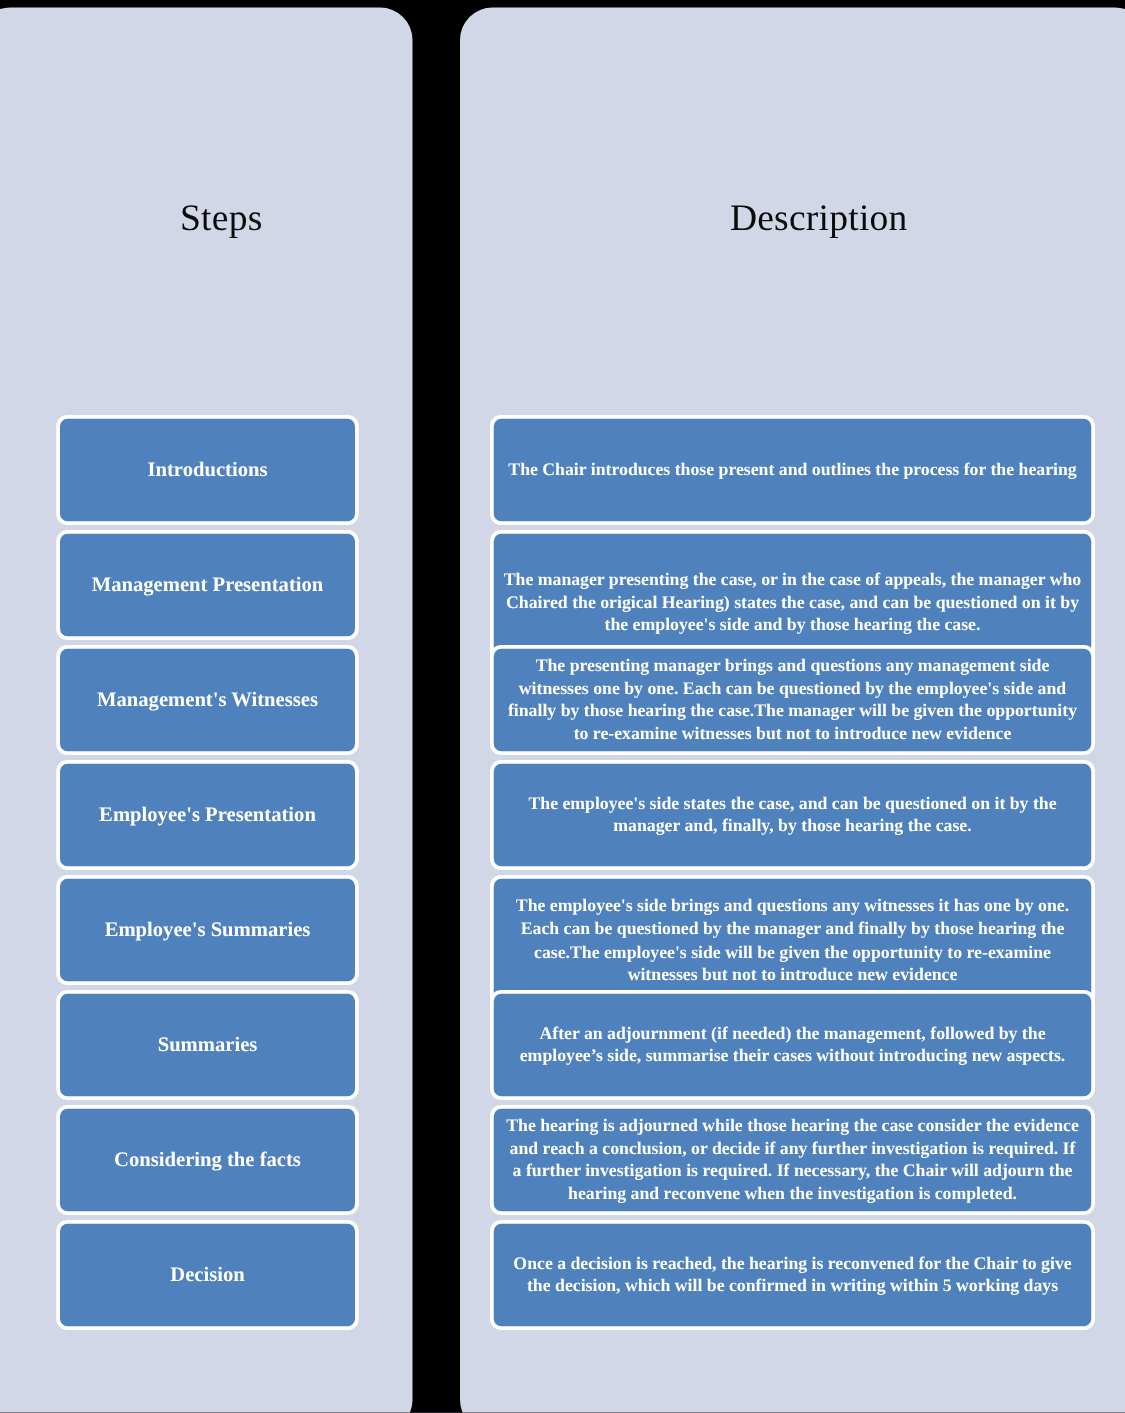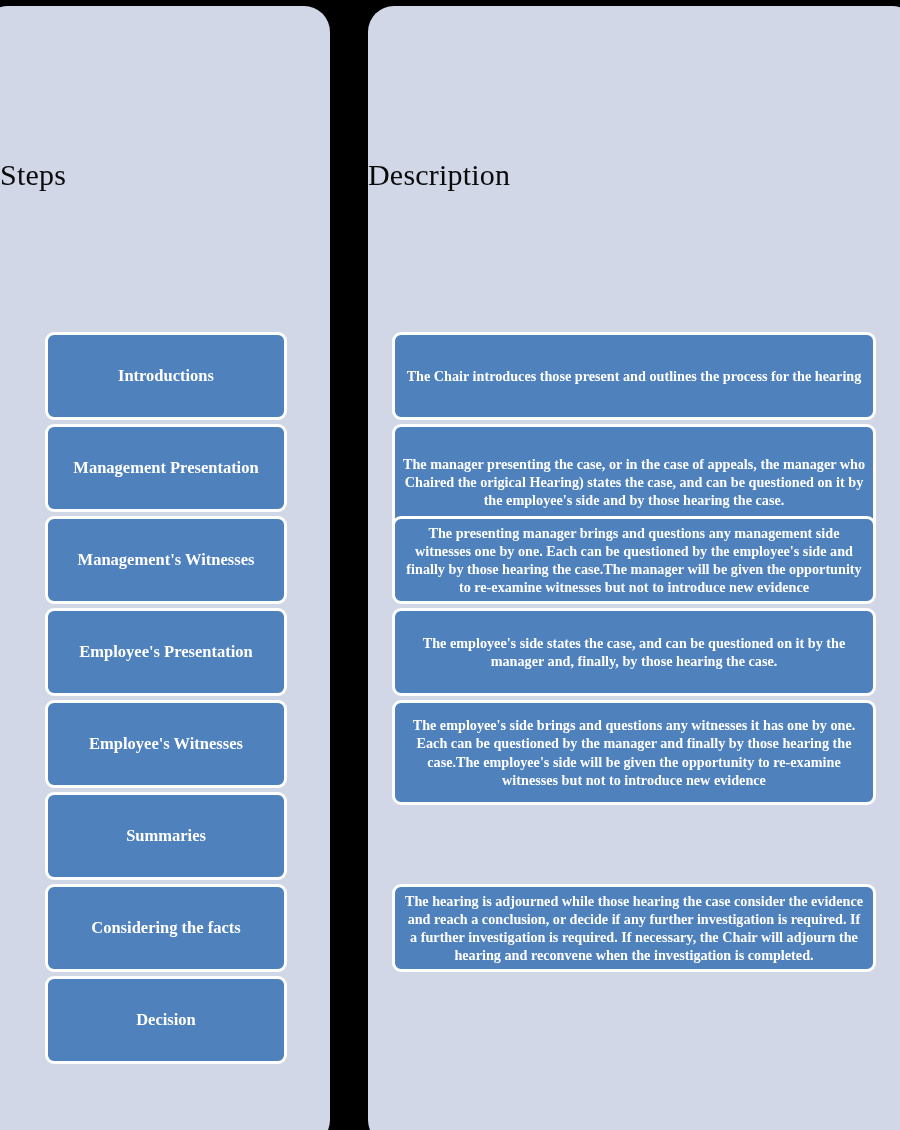--- a/index.html
+++ b/index.html
@@ -43,12 +43,13 @@
   
   .col-heading {
     position: absolute;
-    text-align: left;
+    text-align: center;
     color: #0a0a0a;
     font-size: 30px;
     font-weight: normal;
     letter-spacing: .2px;
     font-family: "Liberation Serif", "DejaVu Serif", serif;
+    padding-left: 12px;
   }
   #heading-steps {
     left: 18px;

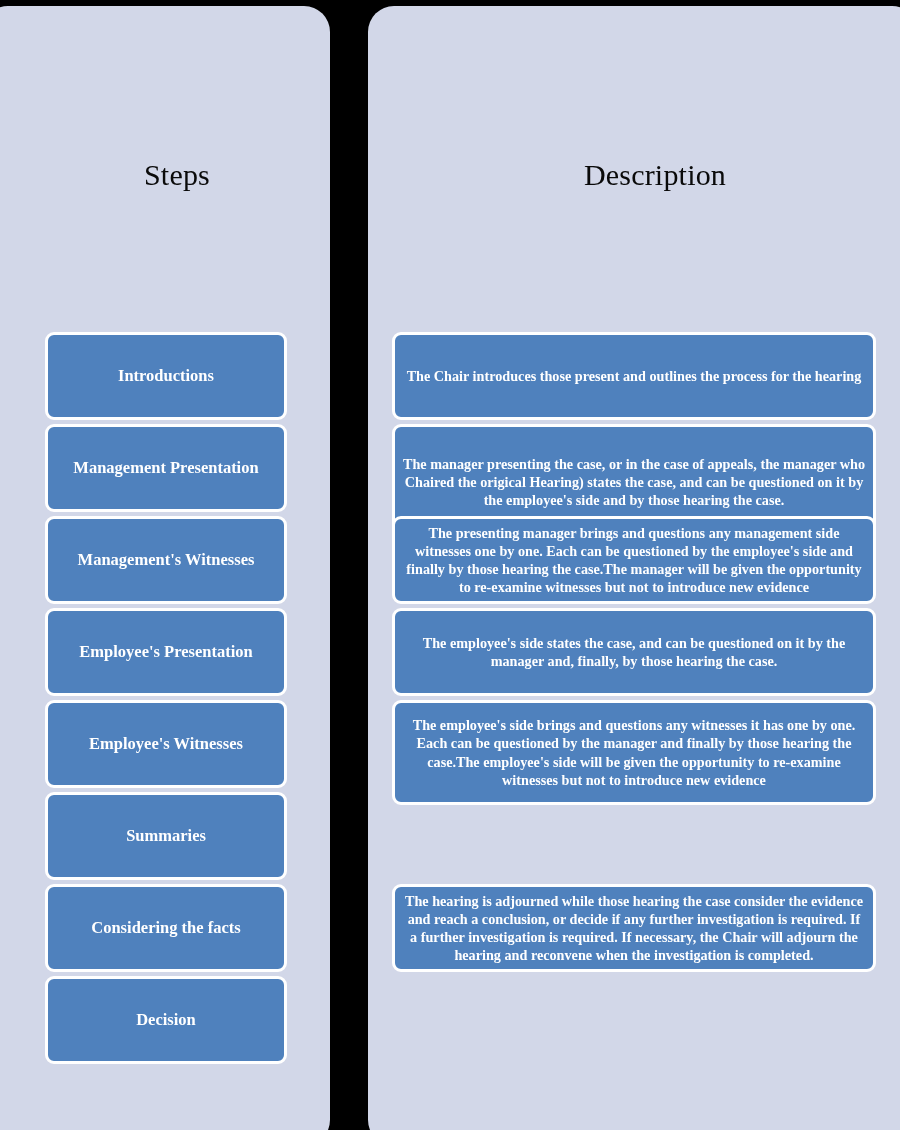--- a/index.html
+++ b/index.html
@@ -127,7 +127,7 @@
       <span class="txt">Employee's Presentation</span>
     </div>
     <div class="blue-box step-box" style="top:694px;">
-      <span class="txt">Employee's Witnesses</span>
+      <span class="txt">Employee's Summaries</span>
     </div>
     <div class="blue-box step-box" style="top:786px;">
       <span class="txt">Summaries</span>

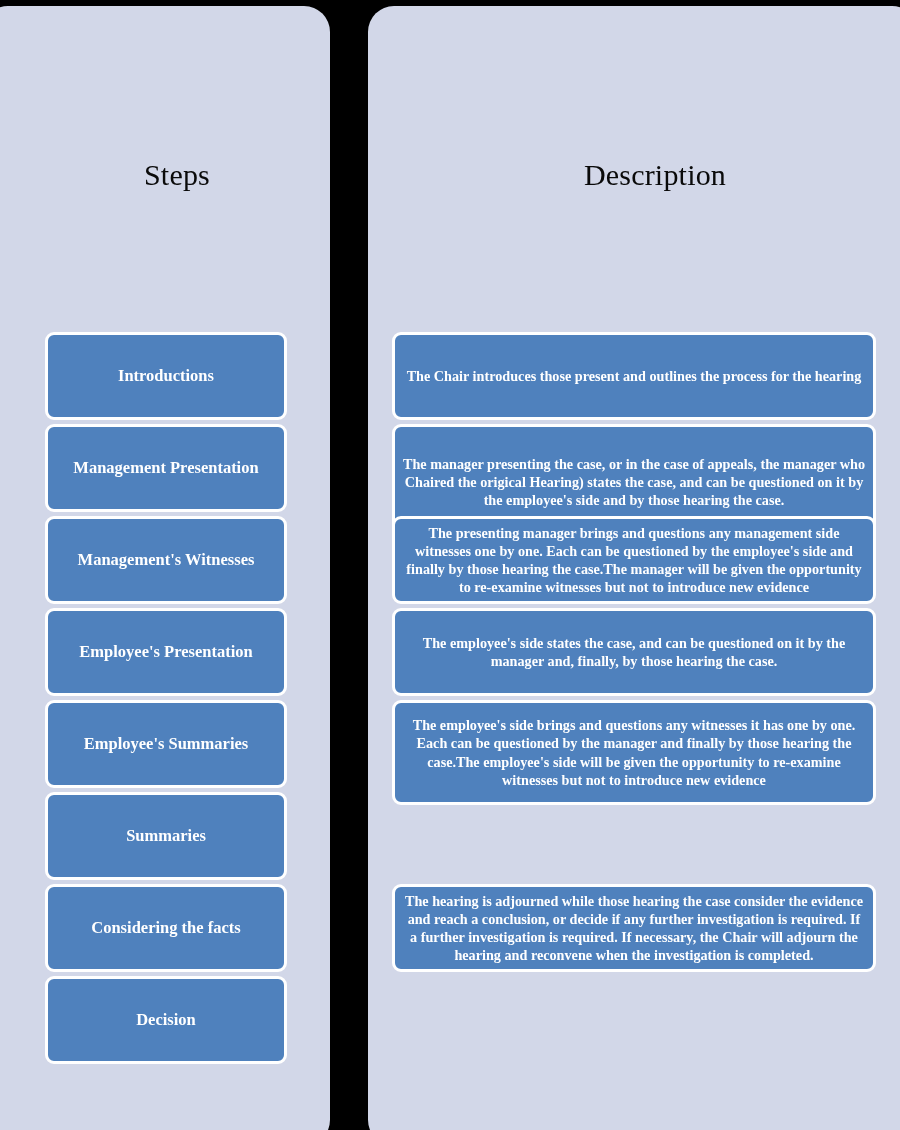--- a/index.html
+++ b/index.html
@@ -158,6 +158,9 @@
     <div class="blue-box desc-box tight" style="top:694px; height:105px;">
       <span class="txt">The employee's side brings and questions any witnesses it has one by one. Each can be questioned by the manager and finally by those hearing the case.The employee's side will be given the opportunity to re-examine witnesses but not to introduce new evidence</span>
     </div>
+    <div class="blue-box desc-box" style="top:786px; height:88px;">
+      <span class="txt">After an adjournment (if needed) the management, followed by the employee’s side, summarise their cases without introducing new aspects.</span>
+    </div>
     <div class="blue-box desc-box tight" style="top:878px; height:88px;">
       <span class="txt">The hearing is adjourned while those hearing the case consider the evidence and reach a conclusion, or decide if any further investigation is required. If a further investigation is required. If necessary, the Chair will adjourn the hearing and reconvene when the investigation is completed.</span>
     </div>

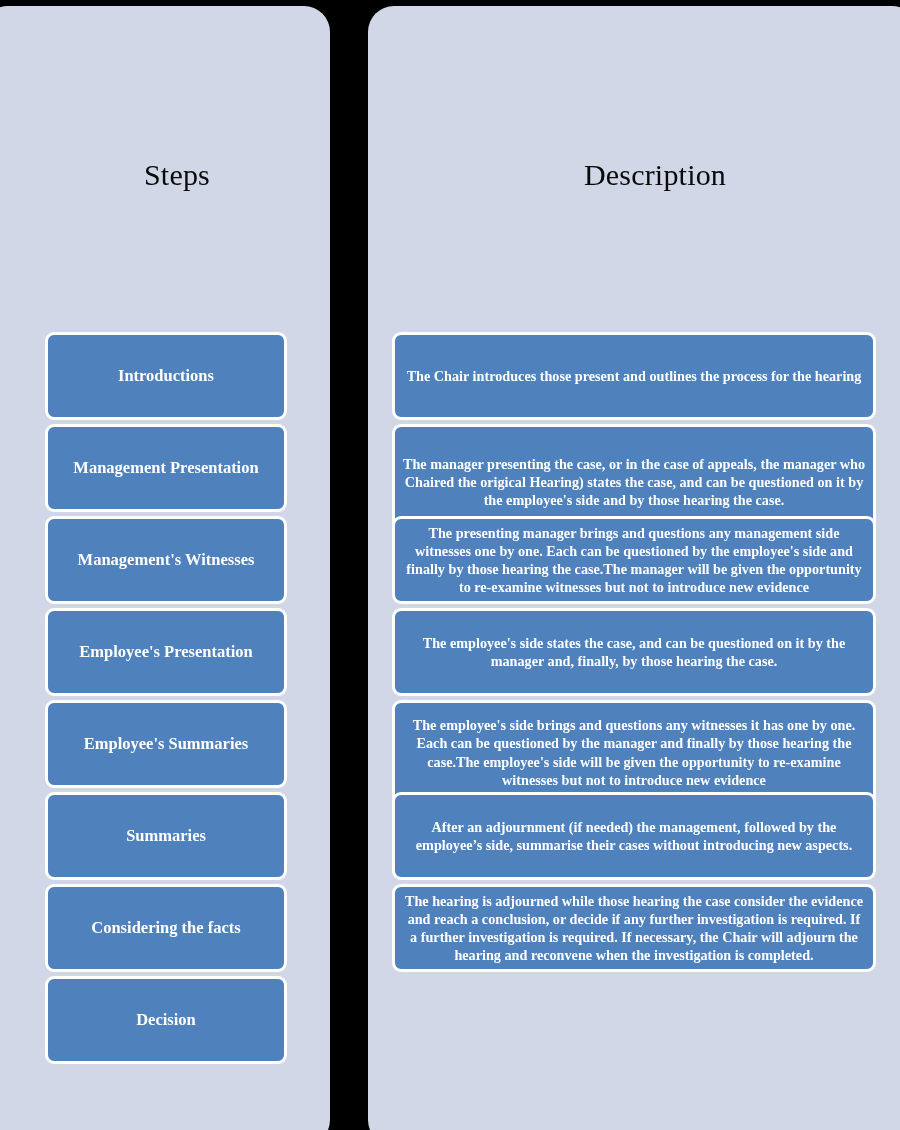--- a/index.html
+++ b/index.html
@@ -164,6 +164,9 @@
     <div class="blue-box desc-box tight" style="top:878px; height:88px;">
       <span class="txt">The hearing is adjourned while those hearing the case consider the evidence and reach a conclusion, or decide if any further investigation is required. If a further investigation is required. If necessary, the Chair will adjourn the hearing and reconvene when the investigation is completed.</span>
     </div>
+    <div class="blue-box desc-box" style="top:970px; height:88px;">
+      <span class="txt">Once a decision is reached, the hearing is reconvened for the Chair to give the decision, which will be confirmed in writing within 5 working days</span>
+    </div>
   </div>
 
 </div>

